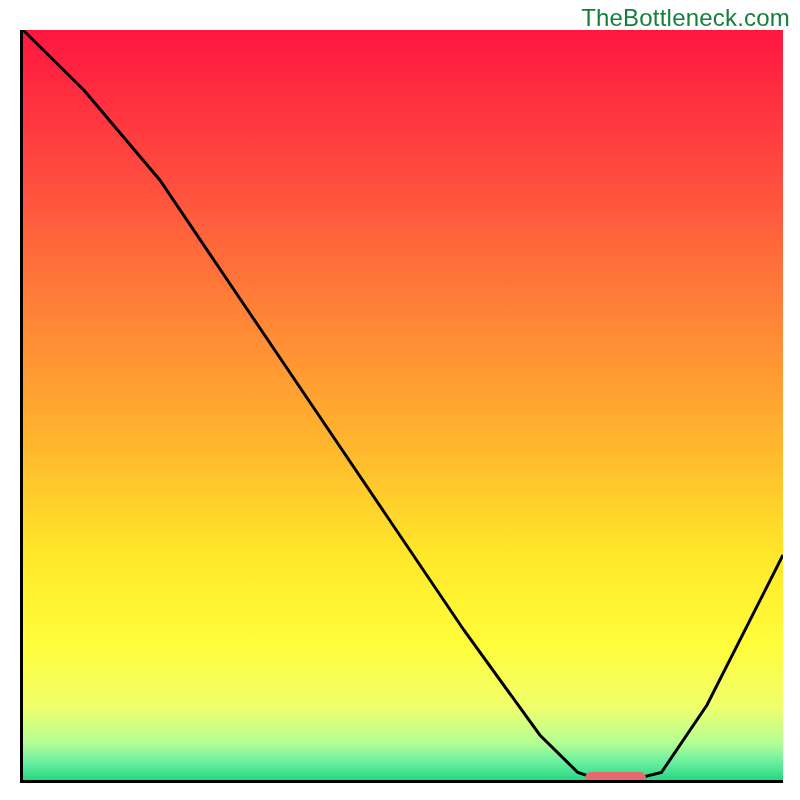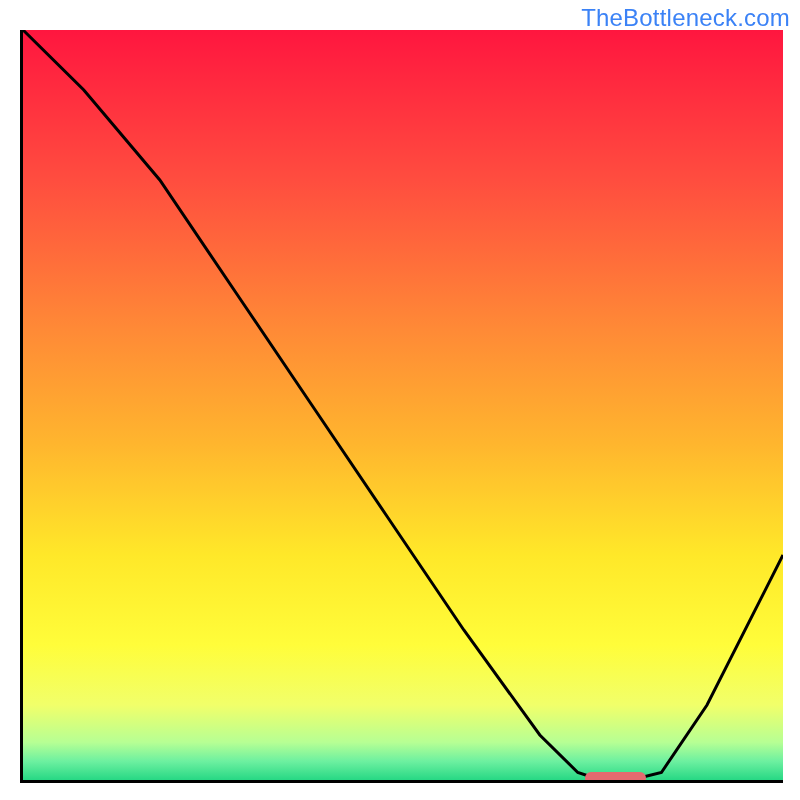--- a/index.html
+++ b/index.html
@@ -21,7 +21,7 @@
     right: 10px;
     font-size: 24px;
     font-weight: 500;
-    color: #3b82f6;
+    color: #15803d;
     letter-spacing: 0.2px;
     z-index: 10;
   }

